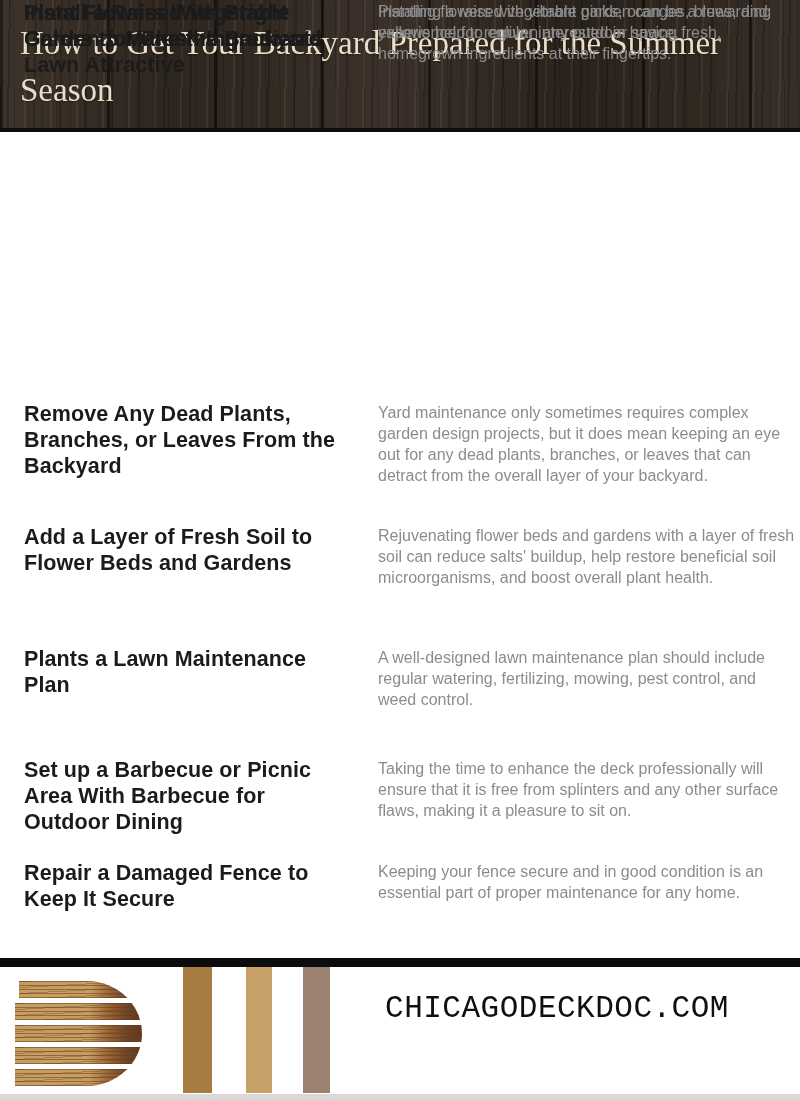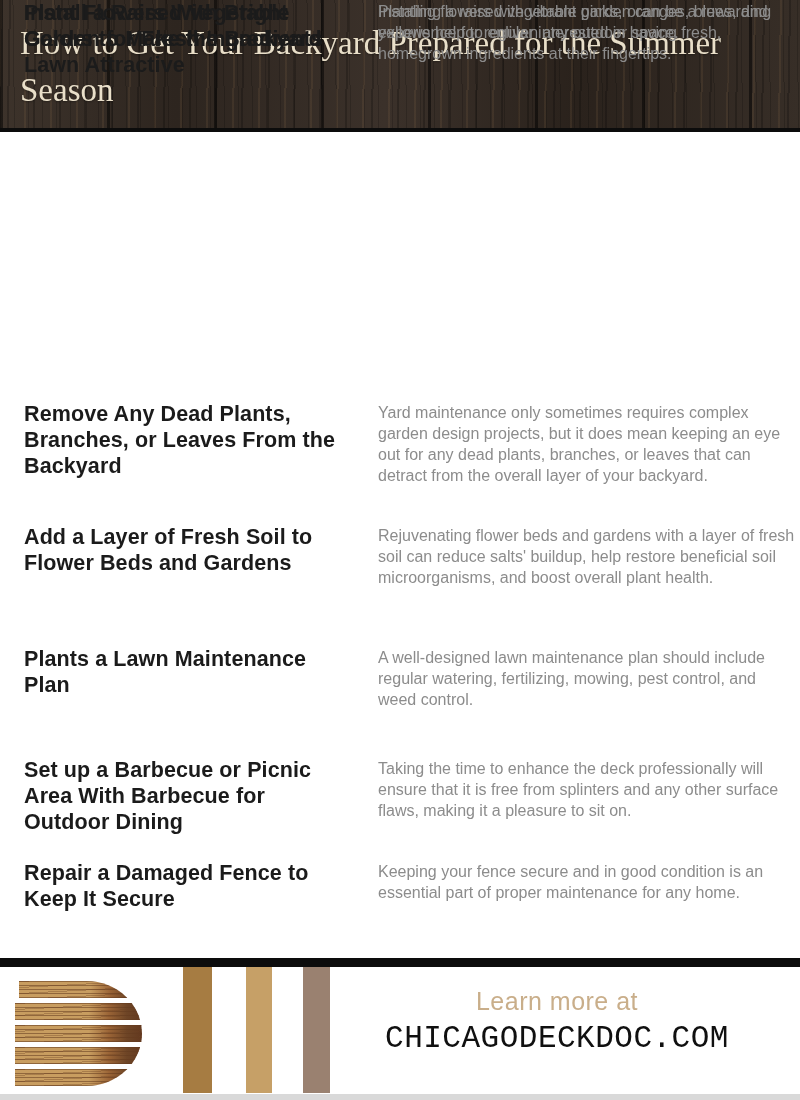--- a/index.html
+++ b/index.html
@@ -140,7 +140,6 @@
 <div class="accent-bar accent-bar-3"></div>
 
 <div class="footer-text">
-  <div class="learn-more">Learn more at</div>
   <div class="website">CHICAGODECKDOC.COM</div>
 </div>
 

